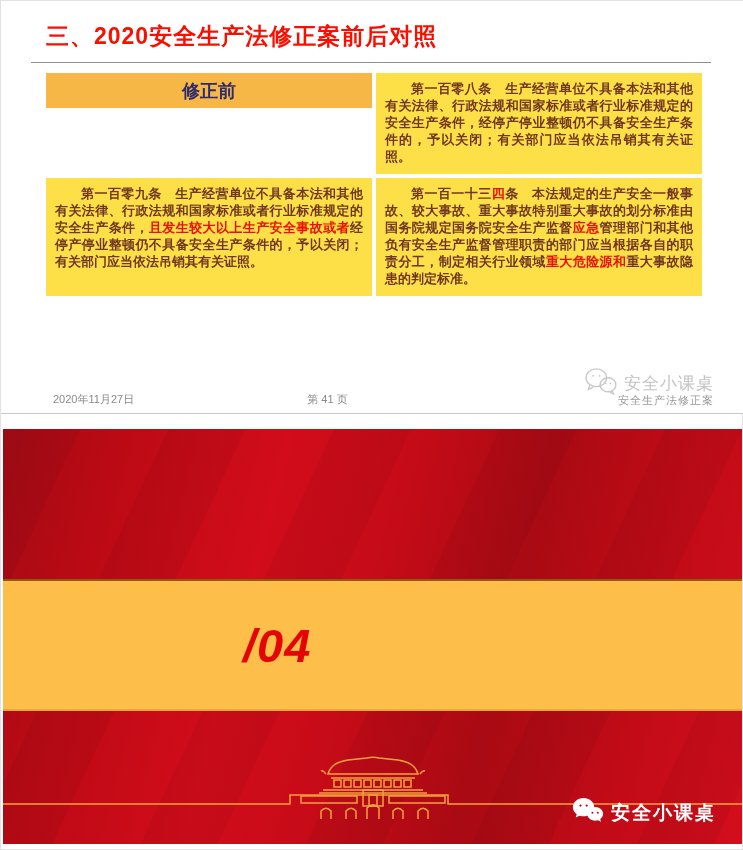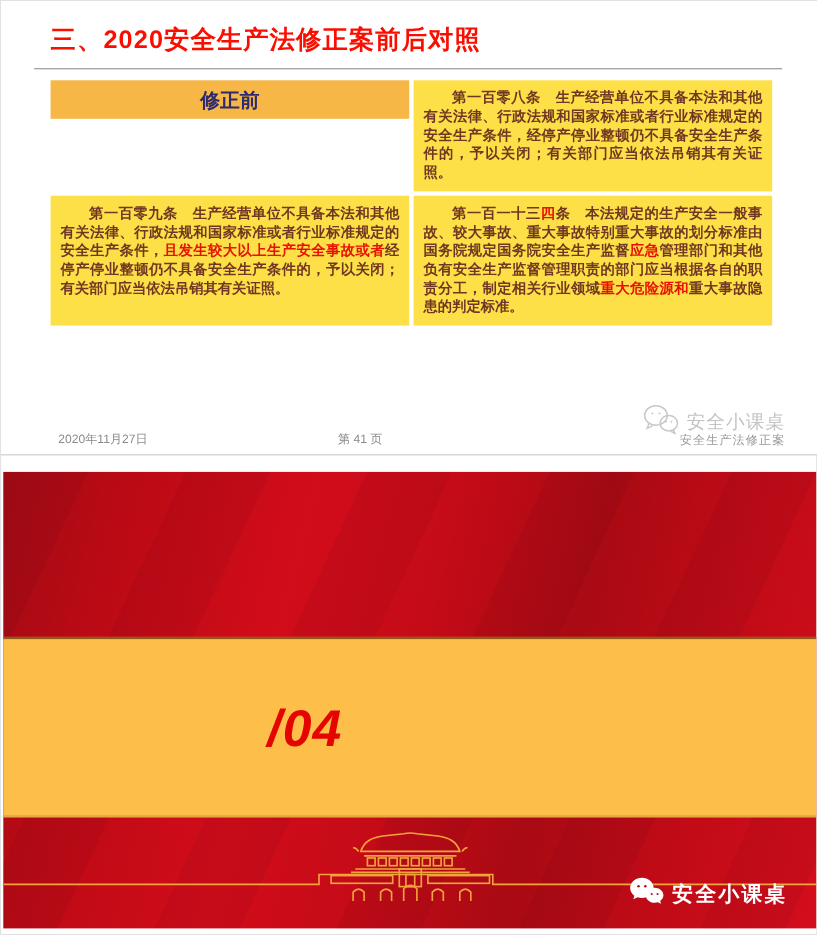--- a/index.html
+++ b/index.html
@@ -37,7 +37,7 @@
               linear-gradient(104deg, #a30b14 0%, #bb0a15 14%, #d20c1a 34%, #c70b18 48%,
                               #a90a13 66%, #c00b17 82%, #d40d1c 100%);
   }
-  .band { position: absolute; left: 0; top: 150px; width: 739px; height: 164px;
+  .band { position: absolute; left: 0; top: 150px; width: 739px; height: 132px;
           background: #fdbe4a; border-top: 2px solid #8d5a17; border-bottom: 2px solid #e5a93e;
           display: flex; align-items: center; padding-left: 240px; }
   .band-num { font-size: 47px; font-weight: bold; font-style: italic; color: #e50500;

